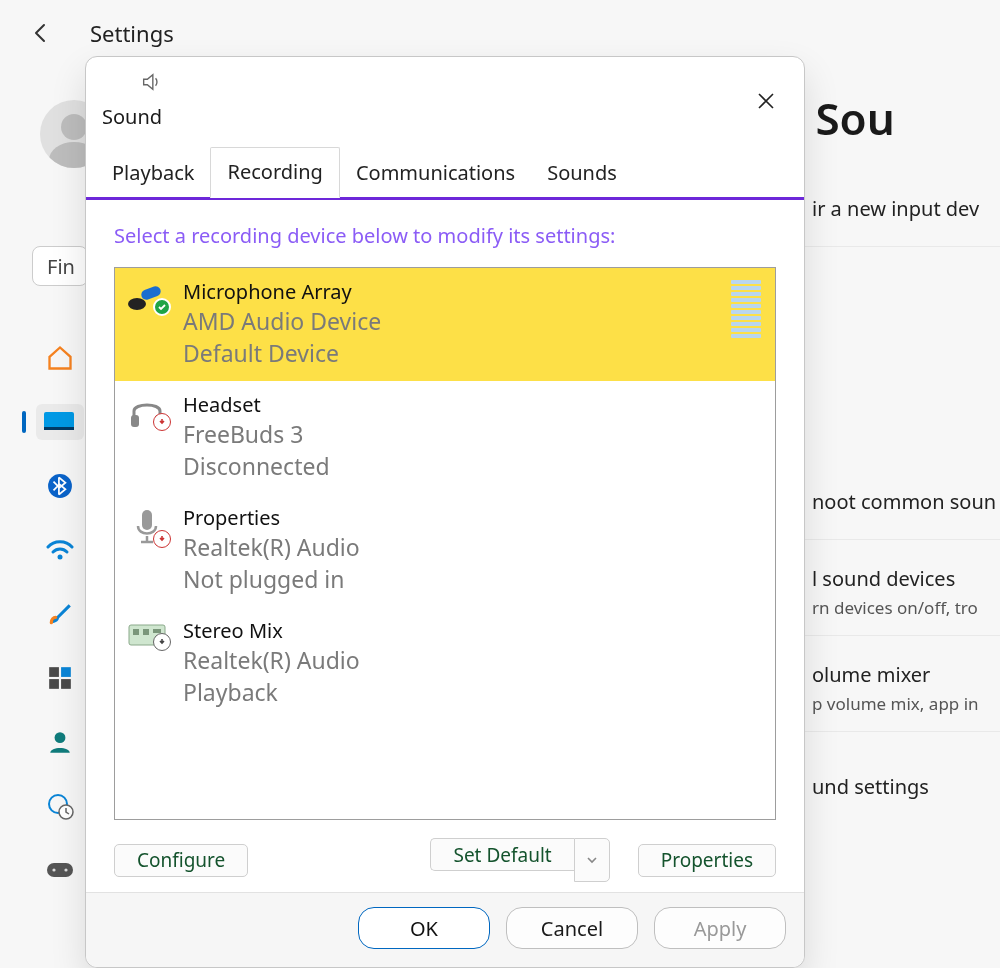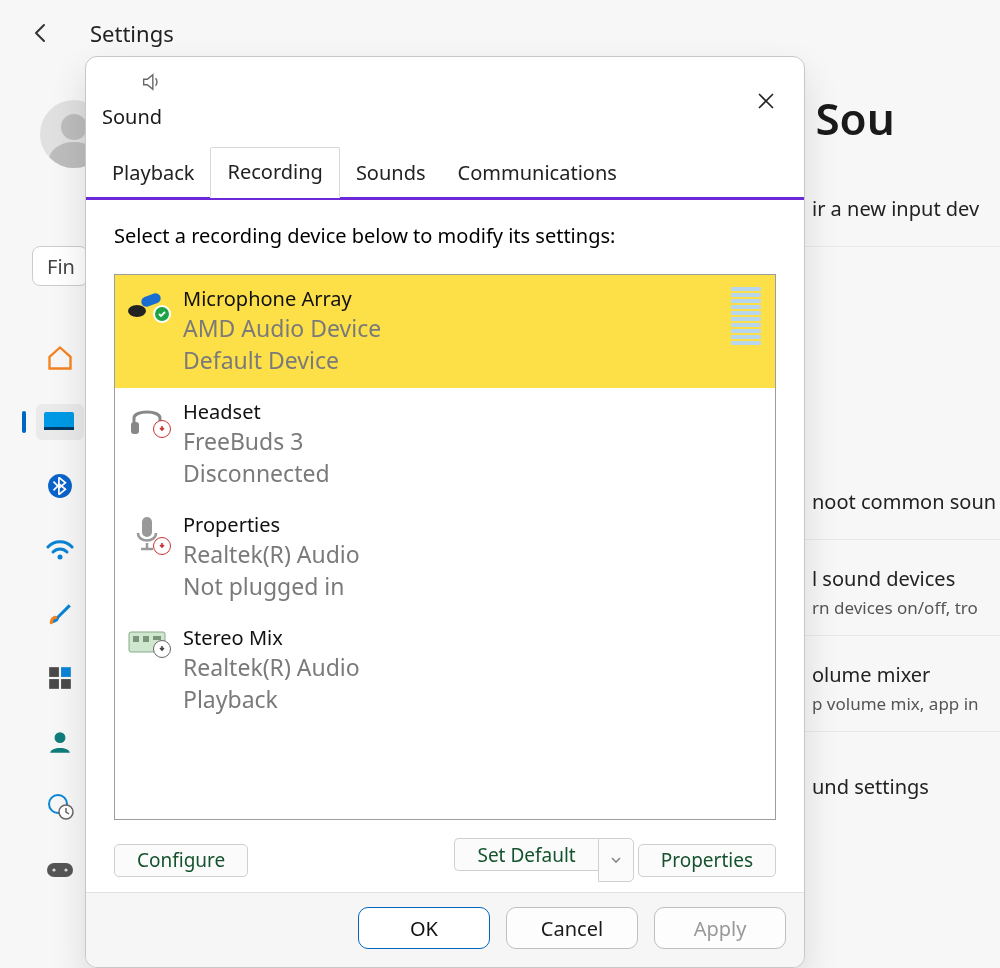--- a/index.html
+++ b/index.html
@@ -333,8 +333,8 @@
   <div class="tabstrip">
     <div class="tab">Playback</div>
     <div class="tab active">Recording</div>
+    <div class="tab">Communications</div>
     <div class="tab">Sounds</div>
-    <div class="tab">Communications</div>
   </div>
 
   <div class="dlg-body">

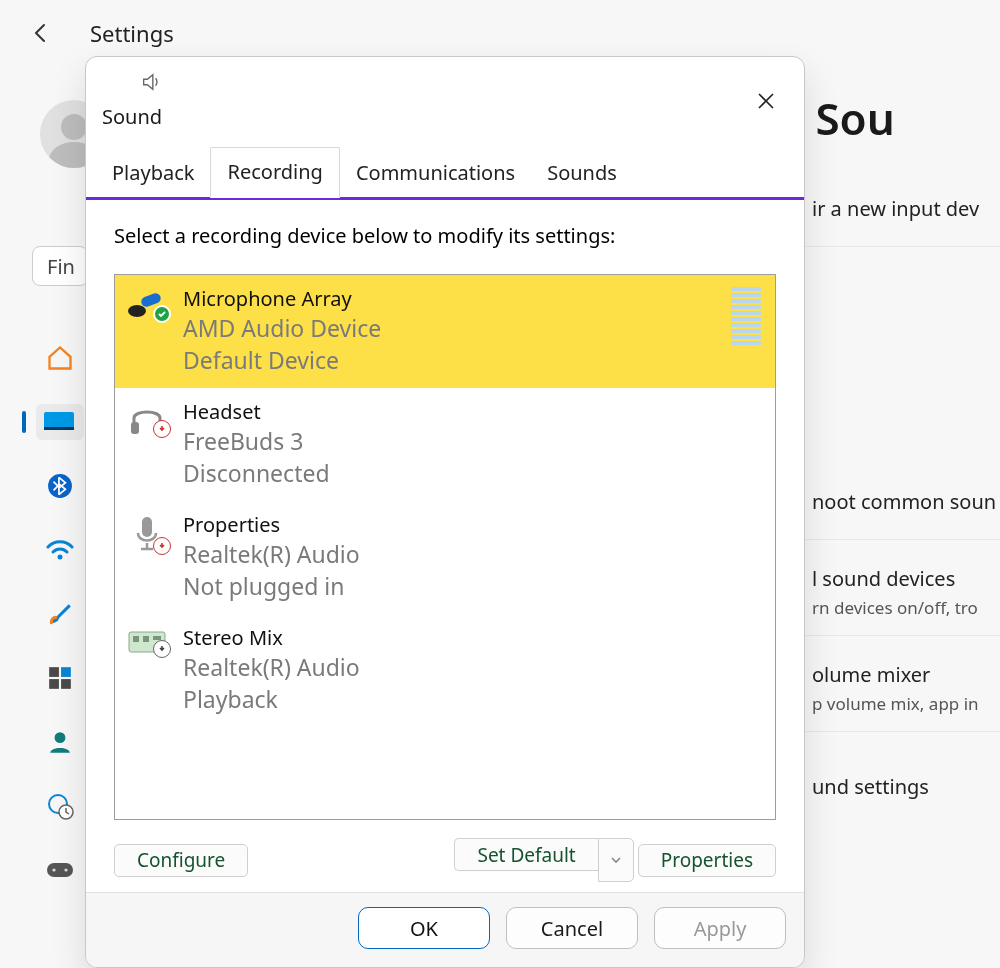--- a/index.html
+++ b/index.html
@@ -130,7 +130,7 @@
     flex: 1 1 auto;
     display:flex; flex-direction:column;
   }
-  .instr { font-size: 20px; color:#000000; margin-bottom: 25px; }
+  .instr { font-size: 20px; color:#8b5cf6; margin-bottom: 18px; }
 
   .device-list {
     flex:1 1 auto;

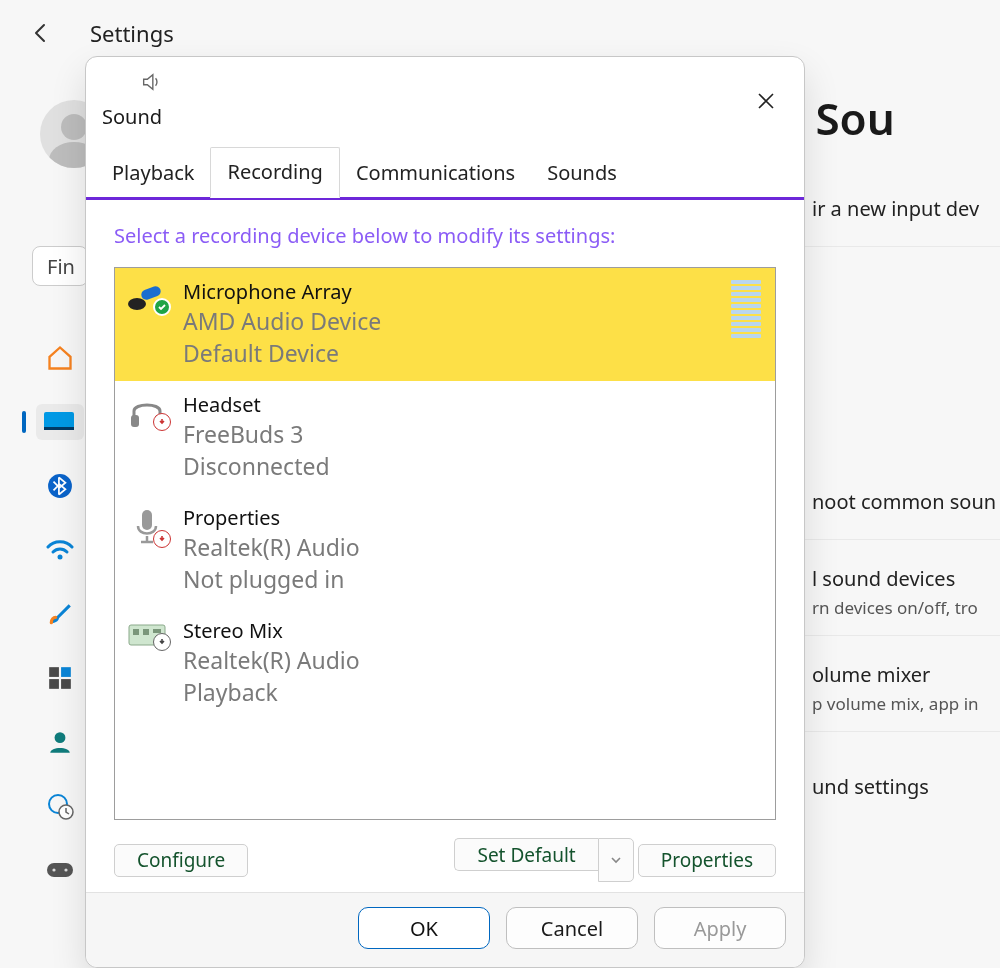--- a/index.html
+++ b/index.html
@@ -177,7 +177,7 @@
     border-radius:5px; cursor:default;
     display:flex; align-items:center; justify-content:center;
   }
-  .btn-group-right { display:flex; gap:4px; align-items:center;margin-left:32px; }
+  .btn-group-right { display:flex; gap:28px; align-items:center;margin-left:32px; }
   .split-btn { display:flex; }
   .split-btn .btn.left { border-radius:5px 0 0 5px; border-right:none;}
   .split-btn .drop {

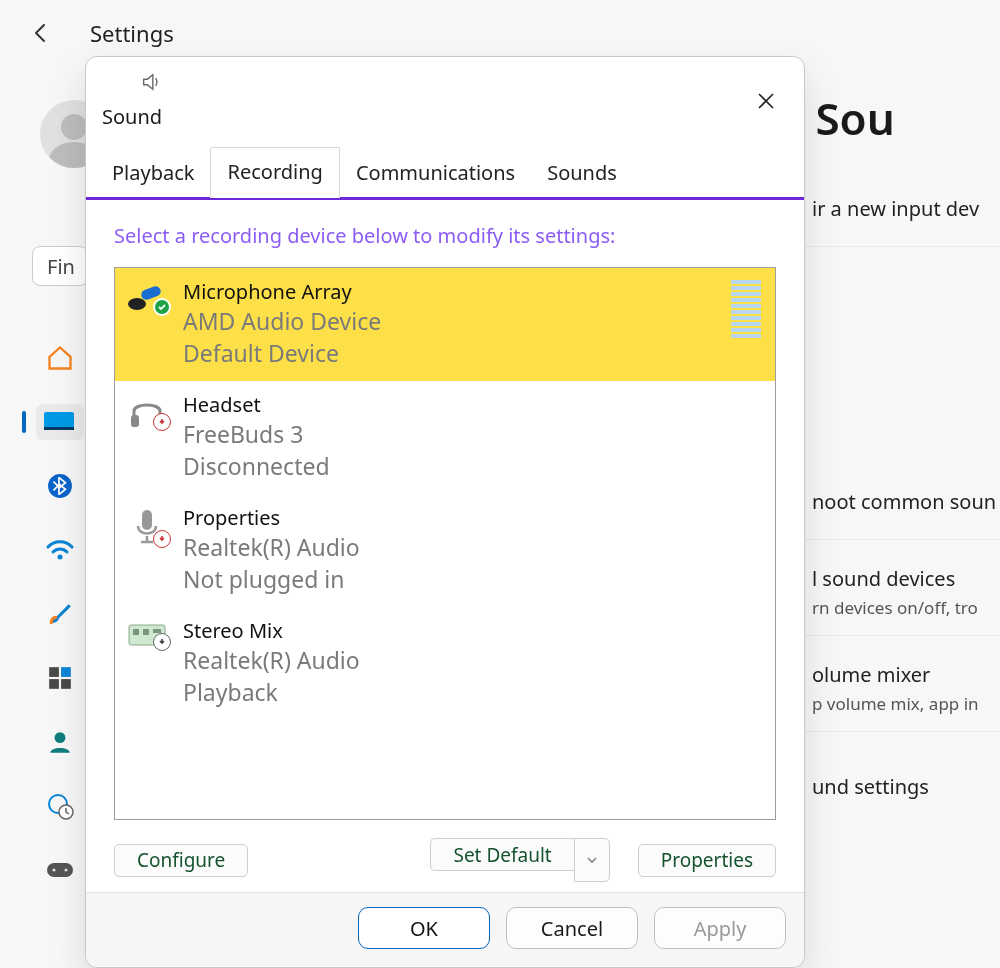--- a/index.html
+++ b/index.html
@@ -196,7 +196,7 @@
   .fbtn {
     min-width:132px; height:42px;
     border:1px solid #bfbfbf; background:#fdfdfd;
-    font-size:20px; border-radius:10px;
+    font-size:20px; border-radius:16px;
     display:flex; align-items:center; justify-content:center;
     cursor:pointer;
   }

